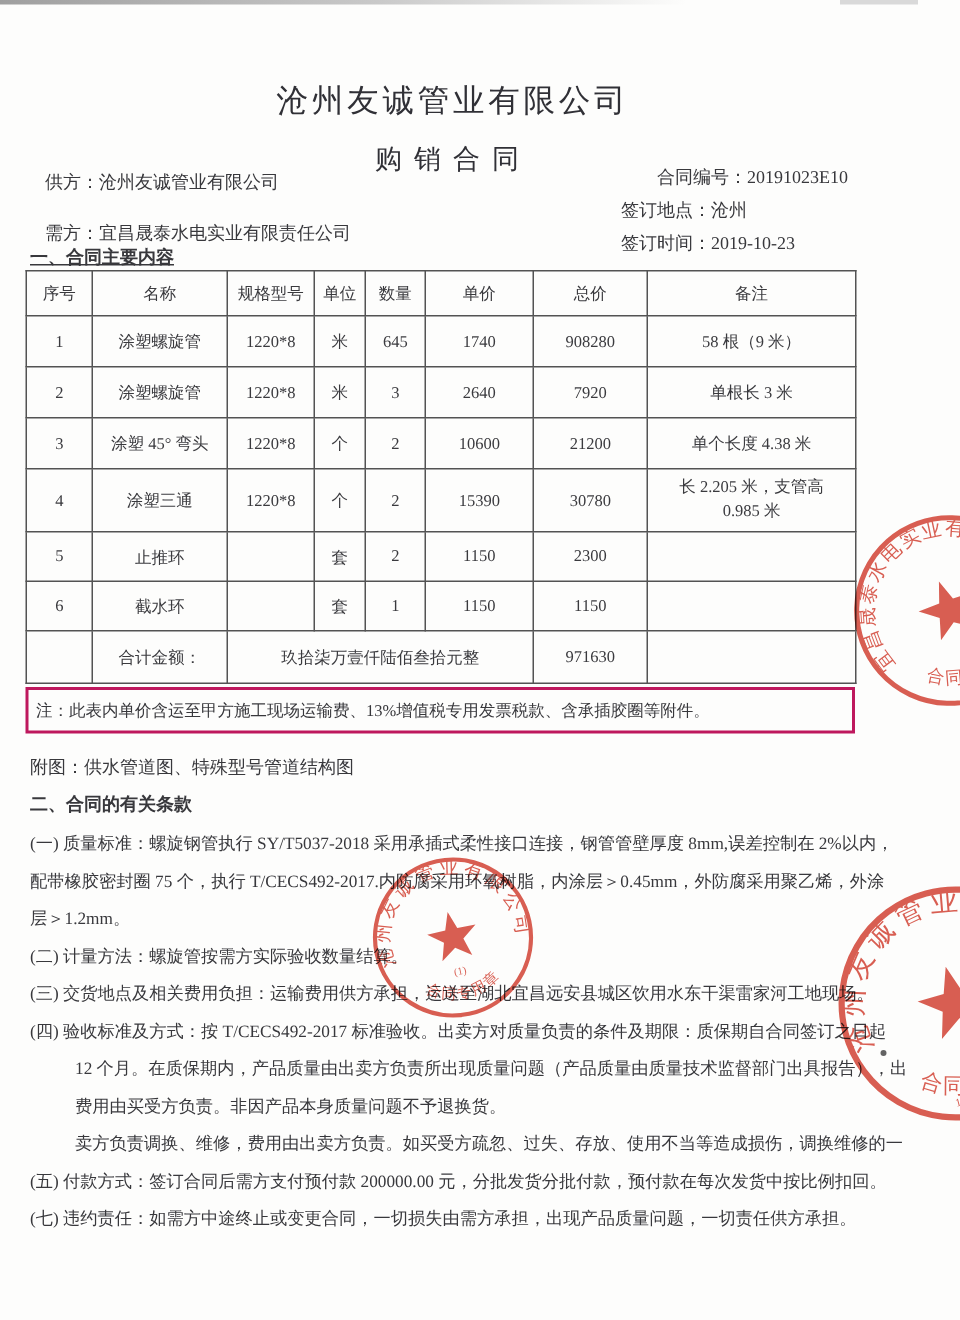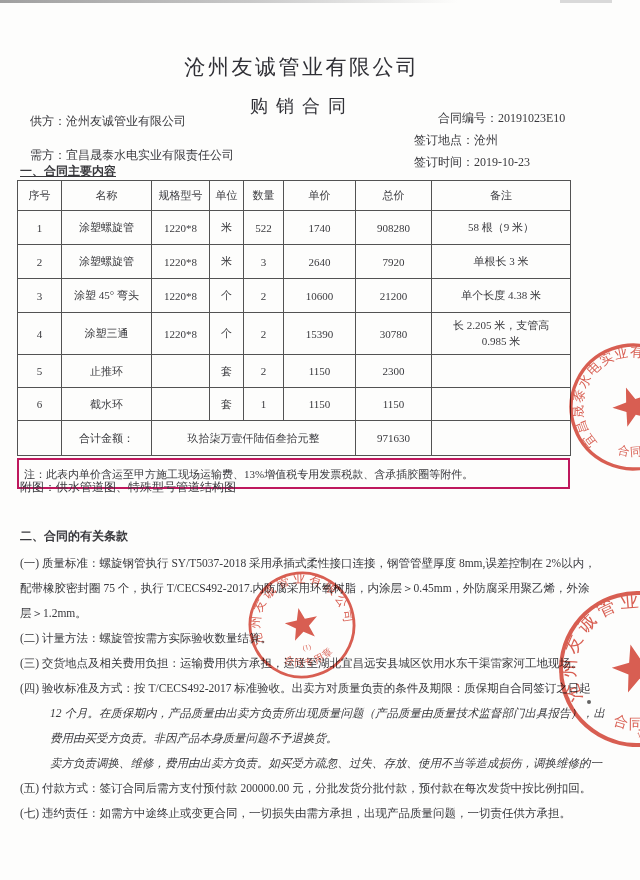--- a/index.html
+++ b/index.html
@@ -116,7 +116,7 @@
       <td>涂塑螺旋管</td>
       <td>1220*8</td>
       <td>米</td>
-      <td>522</td>
+      <td>645</td>
       <td>1740</td>
       <td>908280</td>
       <td>58 根（9 米）</td>

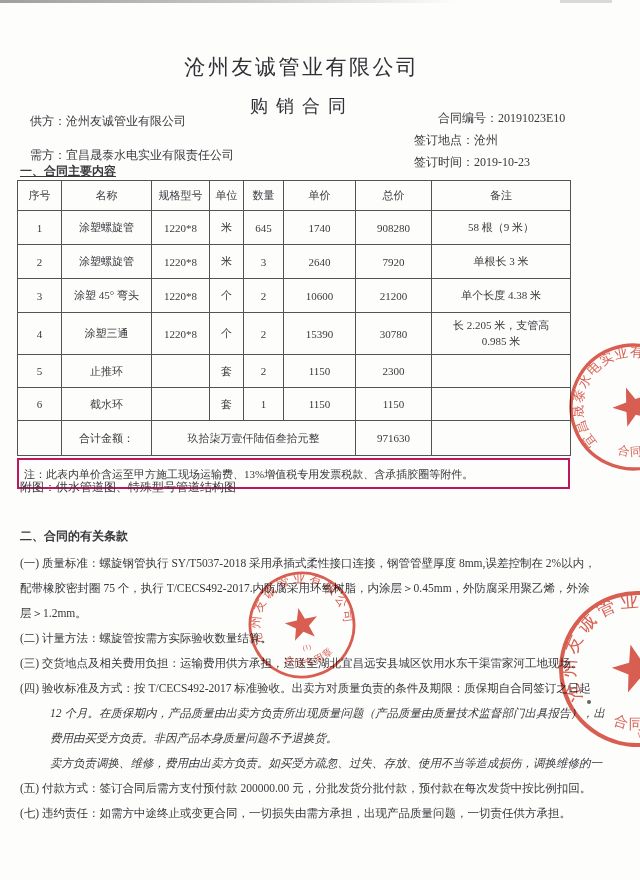--- a/index.html
+++ b/index.html
@@ -50,7 +50,7 @@
     border:2px solid #be185d;font-size:11px;line-height:29px;
     padding-left:5px;white-space:nowrap;overflow:hidden;
   }
-  .attachment-line{left:20px;top:479px;font-size:12px;white-space:nowrap;}
+  .attachment-line{left:20px;top:503px;font-size:12px;white-space:nowrap;}
 
   .clauses{left:20px;top:551px;width:598px;font-size:11.5px;}
   .cl{height:25px;line-height:25px;white-space:nowrap;overflow:hidden;}

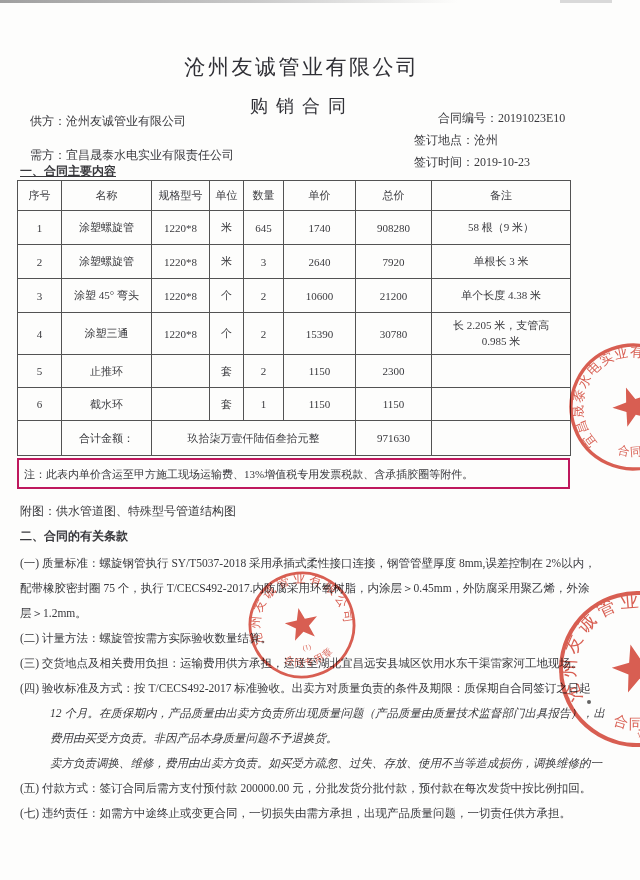--- a/index.html
+++ b/index.html
@@ -54,7 +54,7 @@
 
   .clauses{left:20px;top:551px;width:598px;font-size:11.5px;}
   .cl{height:25px;line-height:25px;white-space:nowrap;overflow:hidden;}
-  .cl.ind{padding-left:30px;font-style:italic;}
+  .cl.ind{padding-left:30px;}
 
   .seal{position:absolute;color:#d23c2d;opacity:.82;mix-blend-mode:multiply;pointer-events:none;}
   .seal .ring{fill:none;stroke:currentColor;stroke-width:3.6px;}

